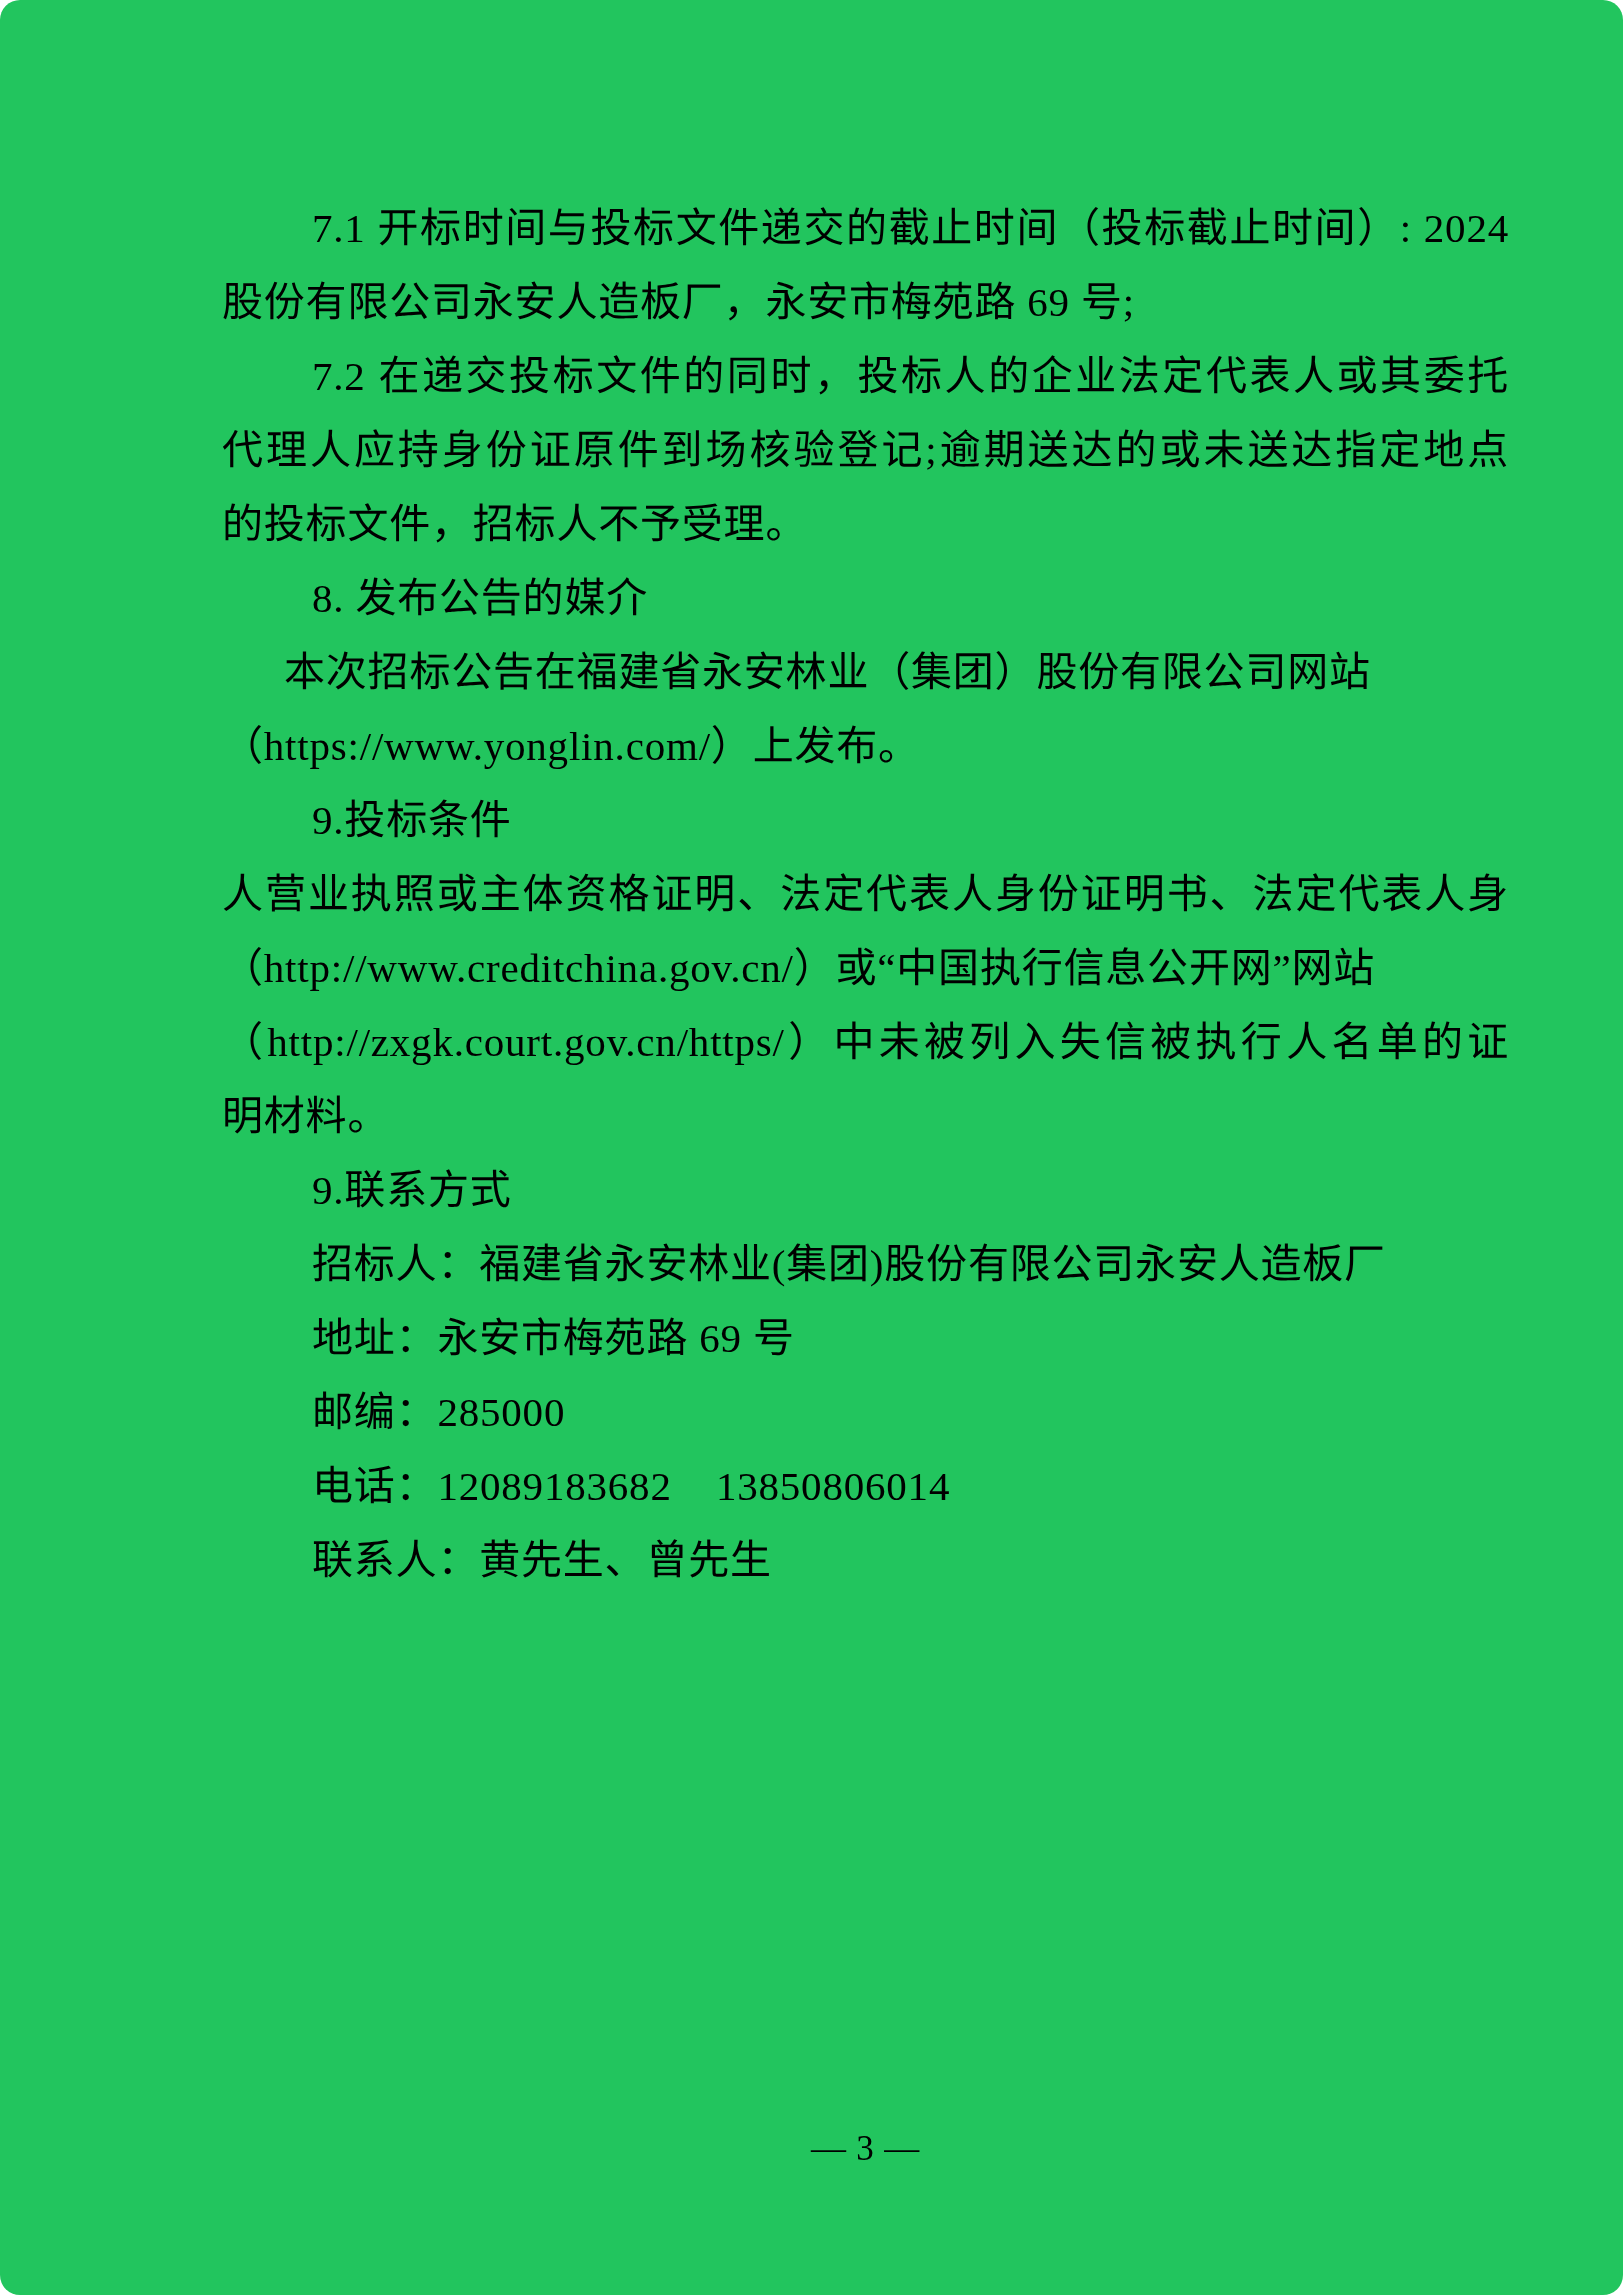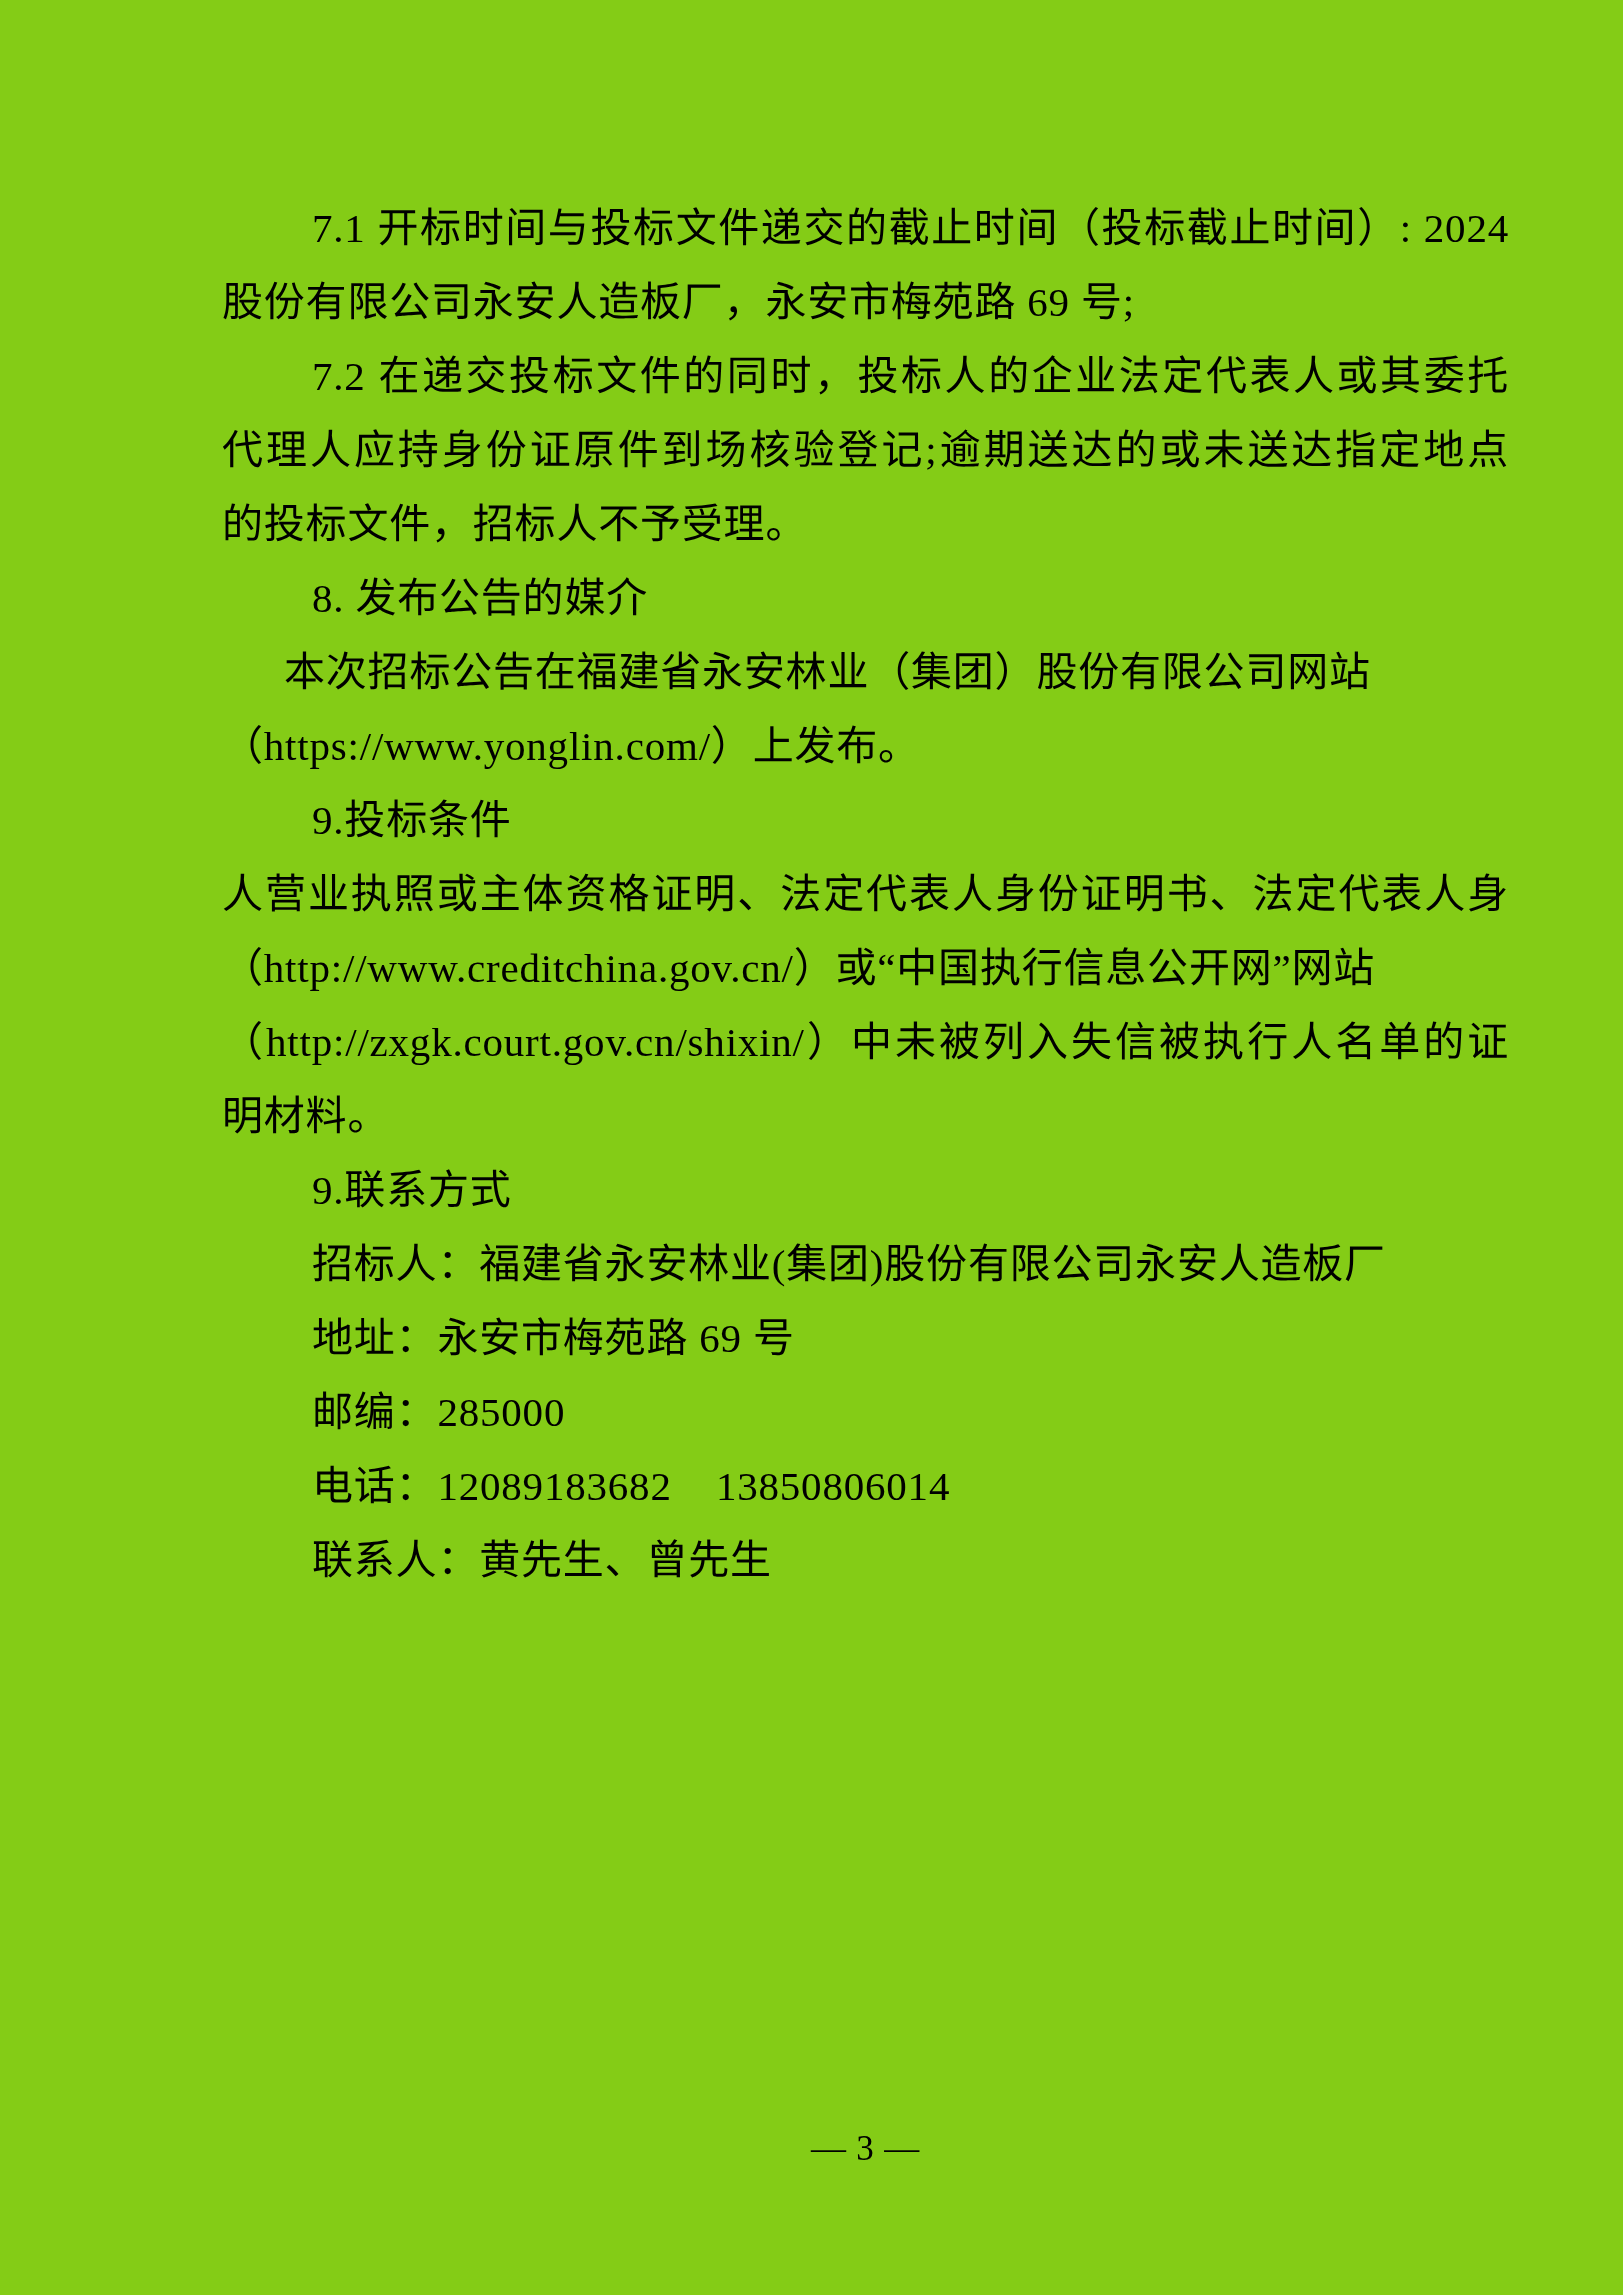--- a/index.html
+++ b/index.html
@@ -12,10 +12,11 @@
     position: relative;
     width: 1623px;
     height: 2295px;
-    background: #84cc16;
+    background: #22c55e;
     color: #000000;
     font-family: "Liberation Serif", "DejaVu Serif", serif;
     overflow: hidden;
+    border-radius: 20px;
   }
   .doc-body {
     position: absolute;

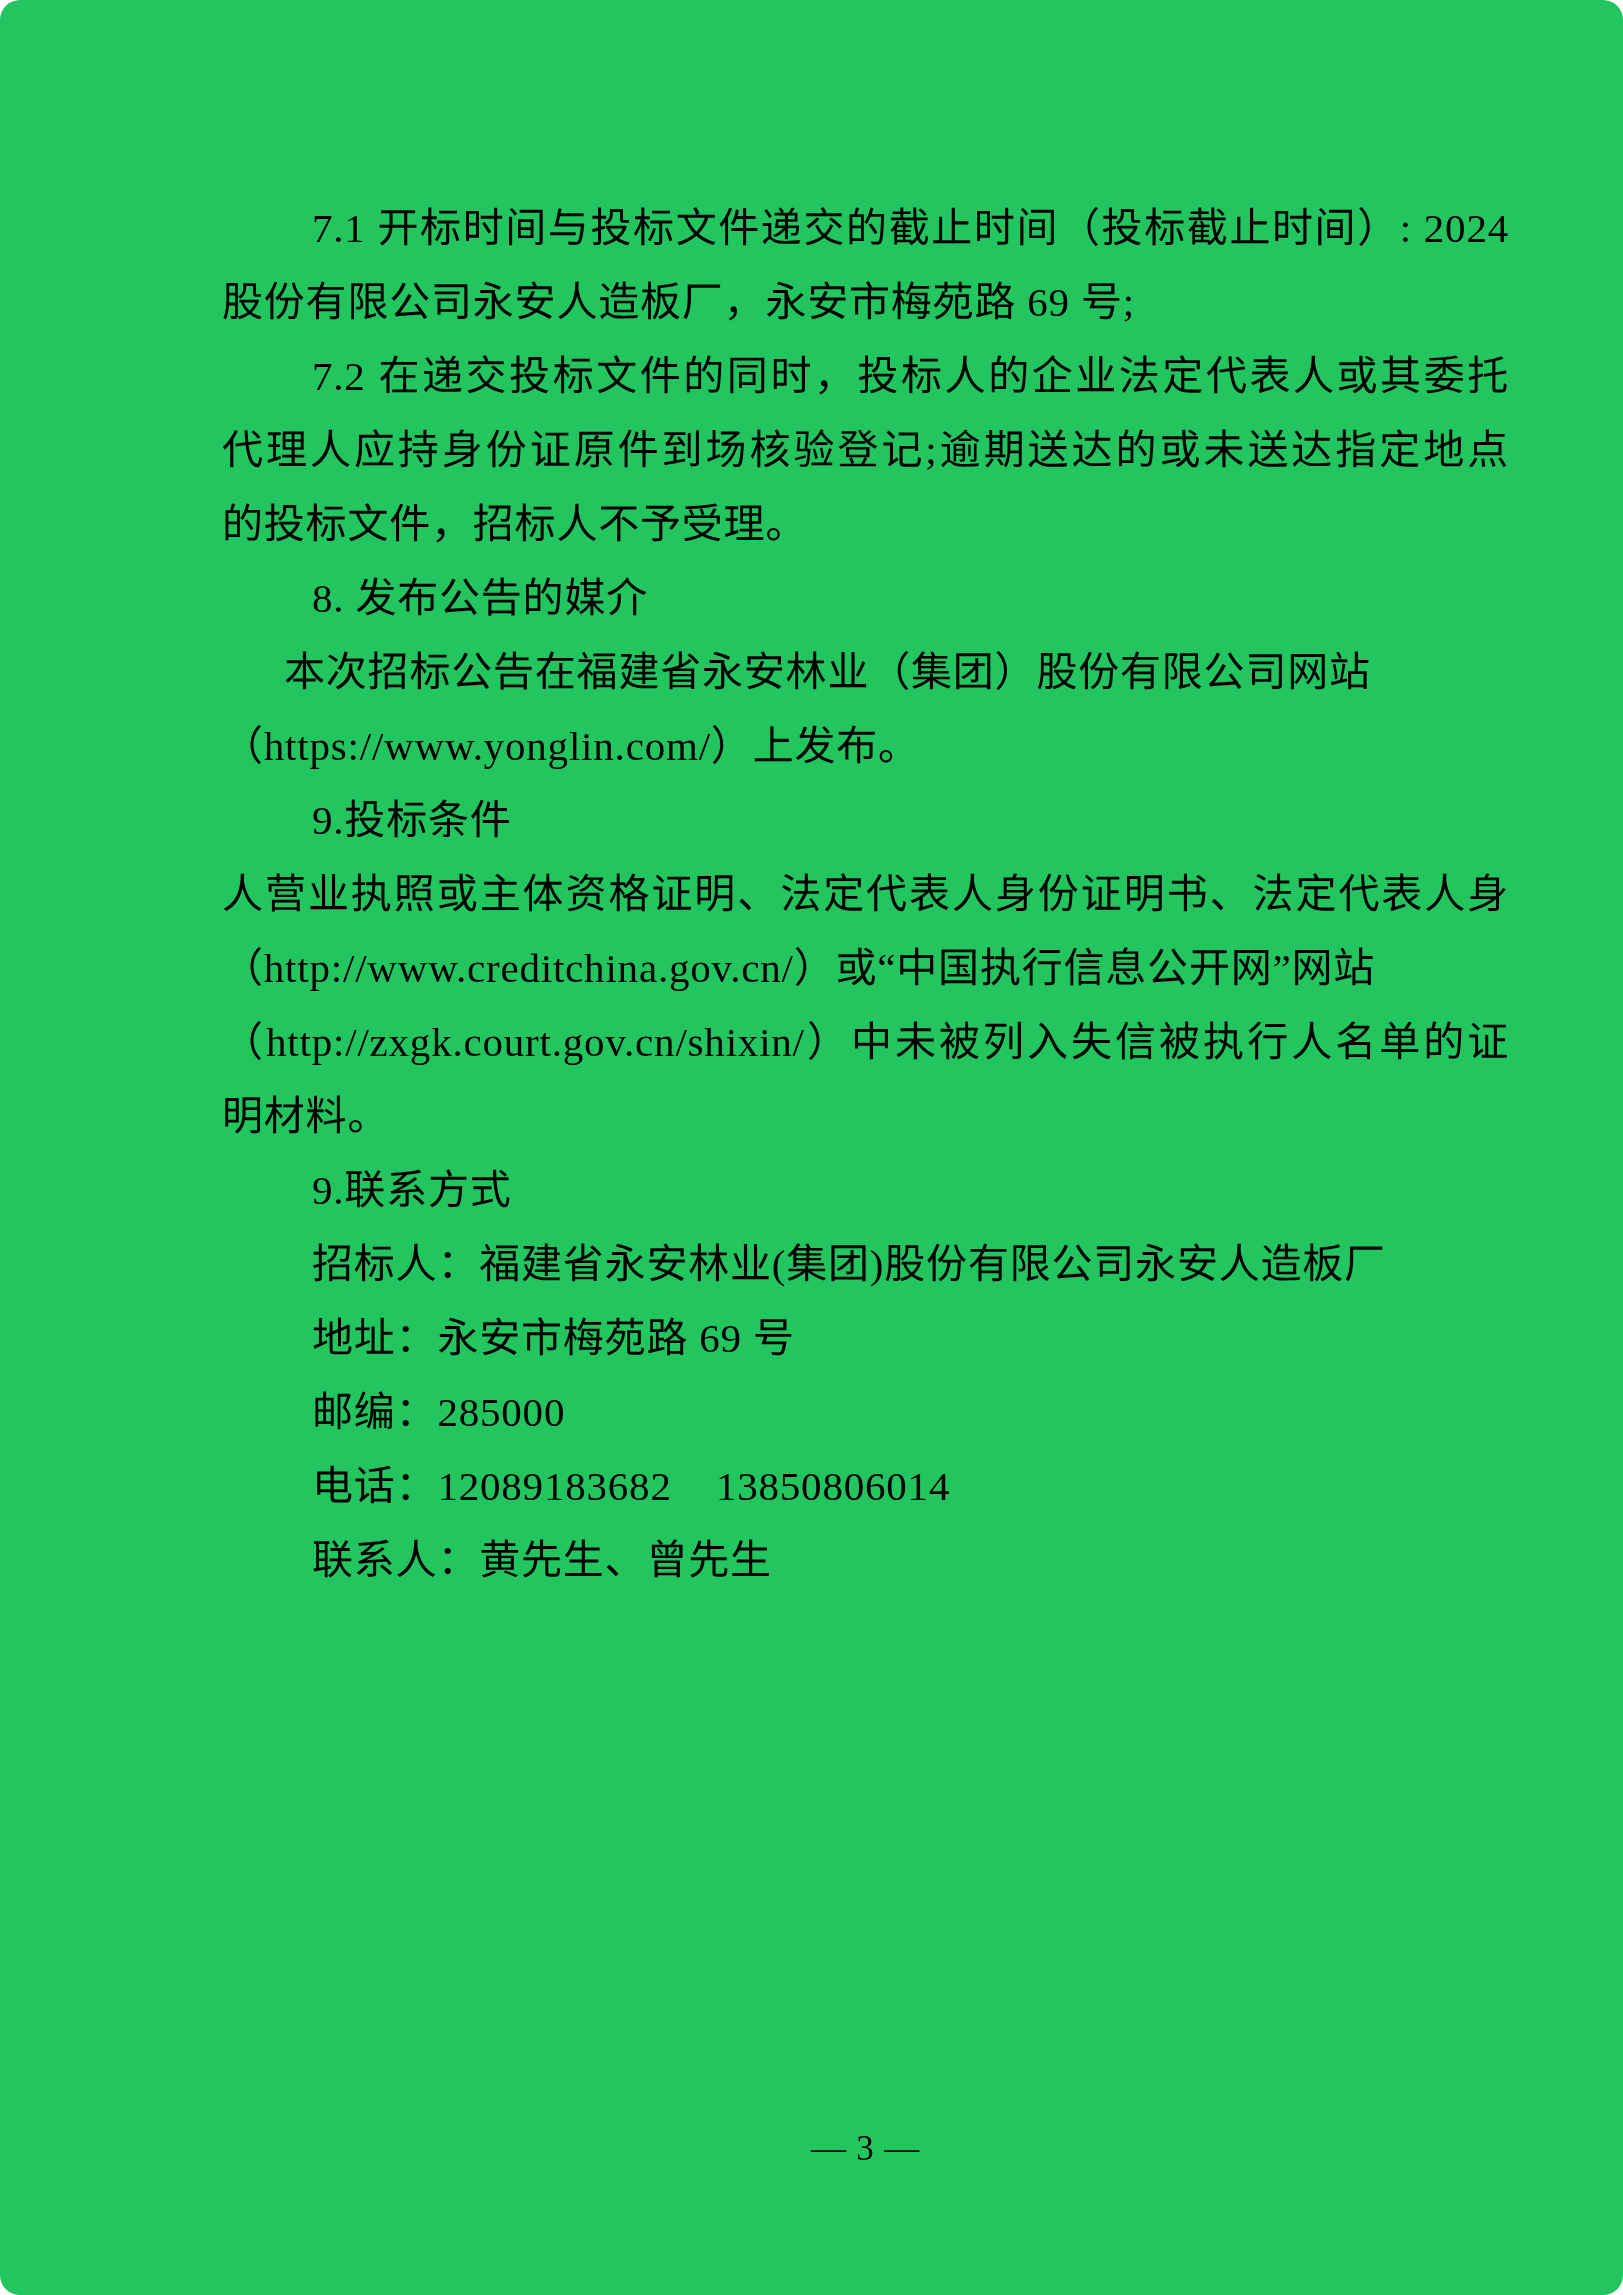--- a/index.html
+++ b/index.html
@@ -74,7 +74,7 @@
     <div class="line ind">9.投标条件</div>
     <div class="line fill">人营业执照或主体资格证明、法定代表人身份证明书、法定代表人身</div>
     <div class="line">（http://www.creditchina.gov.cn/）或“中国执行信息公开网”网站</div>
-    <div class="line fill">（http://zxgk.court.gov.cn/shixin/）中未被列入失信被执行人名单的证</div>
+    <div class="line fill">（http://zxgk.court.gov.cn/https/）中未被列入失信被执行人名单的证</div>
     <div class="line">明材料。</div>
 
     <div class="line ind">9.联系方式</div>

